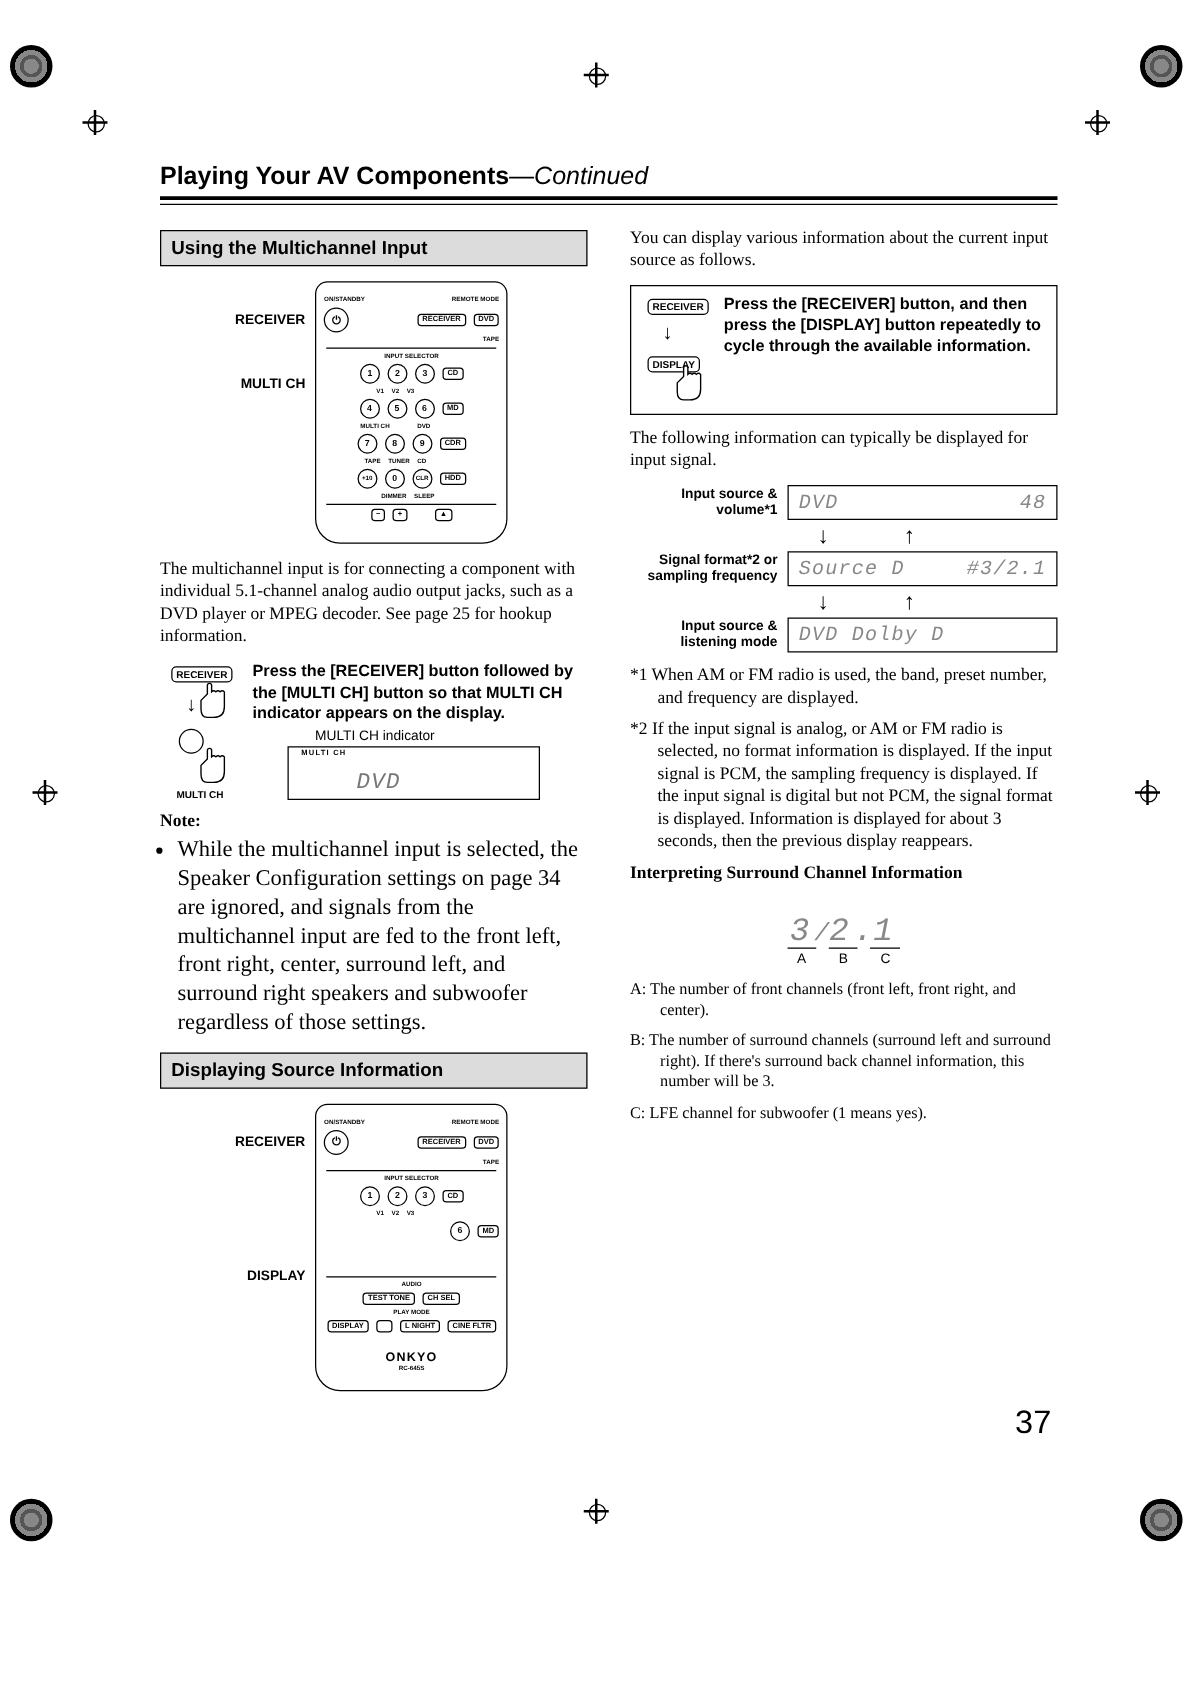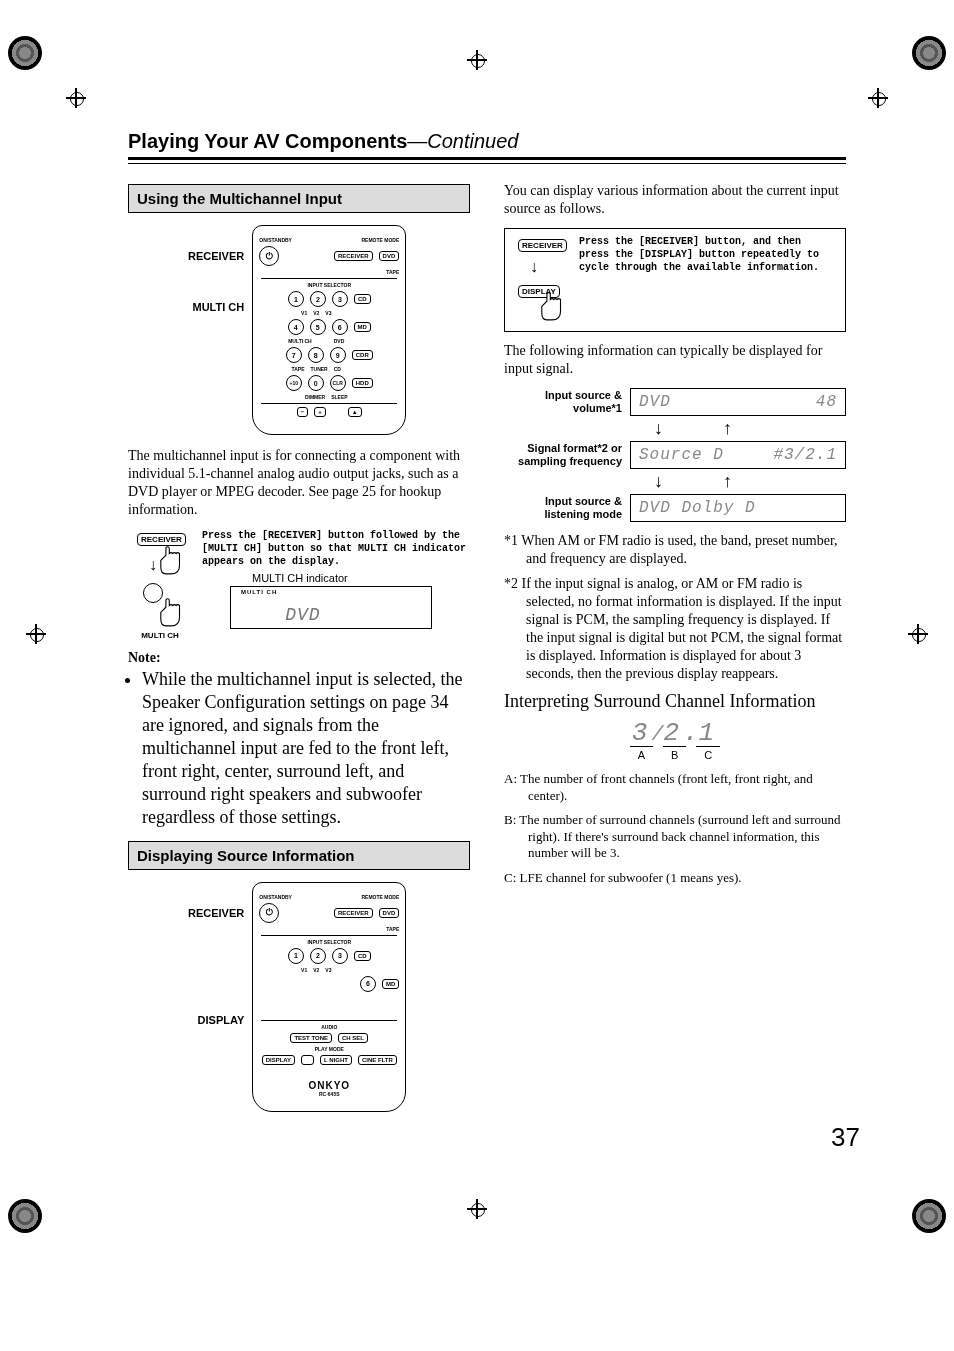--- a/index.html
+++ b/index.html
@@ -51,7 +51,7 @@
   .handbox .arrow-down{position:absolute;left:20px;top:28px;font-size:16px;line-height:1;}
   .multichlbl{font-family:Arial,Helvetica,sans-serif;font-weight:bold;font-size:8px;margin-top:-2px;}
   .instr .txt{flex:1;}
-  .instrbold{font-family:Liberation Mono, monospace;font-weight:bold;font-size:10px;line-height:1.3;margin-bottom:4px;}
+  .instrbold{font-family:Liberation Sans, sans-serif;font-weight:bold;font-size:13px;line-height:1.3;margin-bottom:4px;}
 
   
   .panel{border:1px solid #000;height:38px;font-family:"Courier New",monospace;font-style:italic;color:#777;font-size:18px;letter-spacing:1px;display:flex;align-items:flex-end;padding:0 10px 3px;gap:8px;}

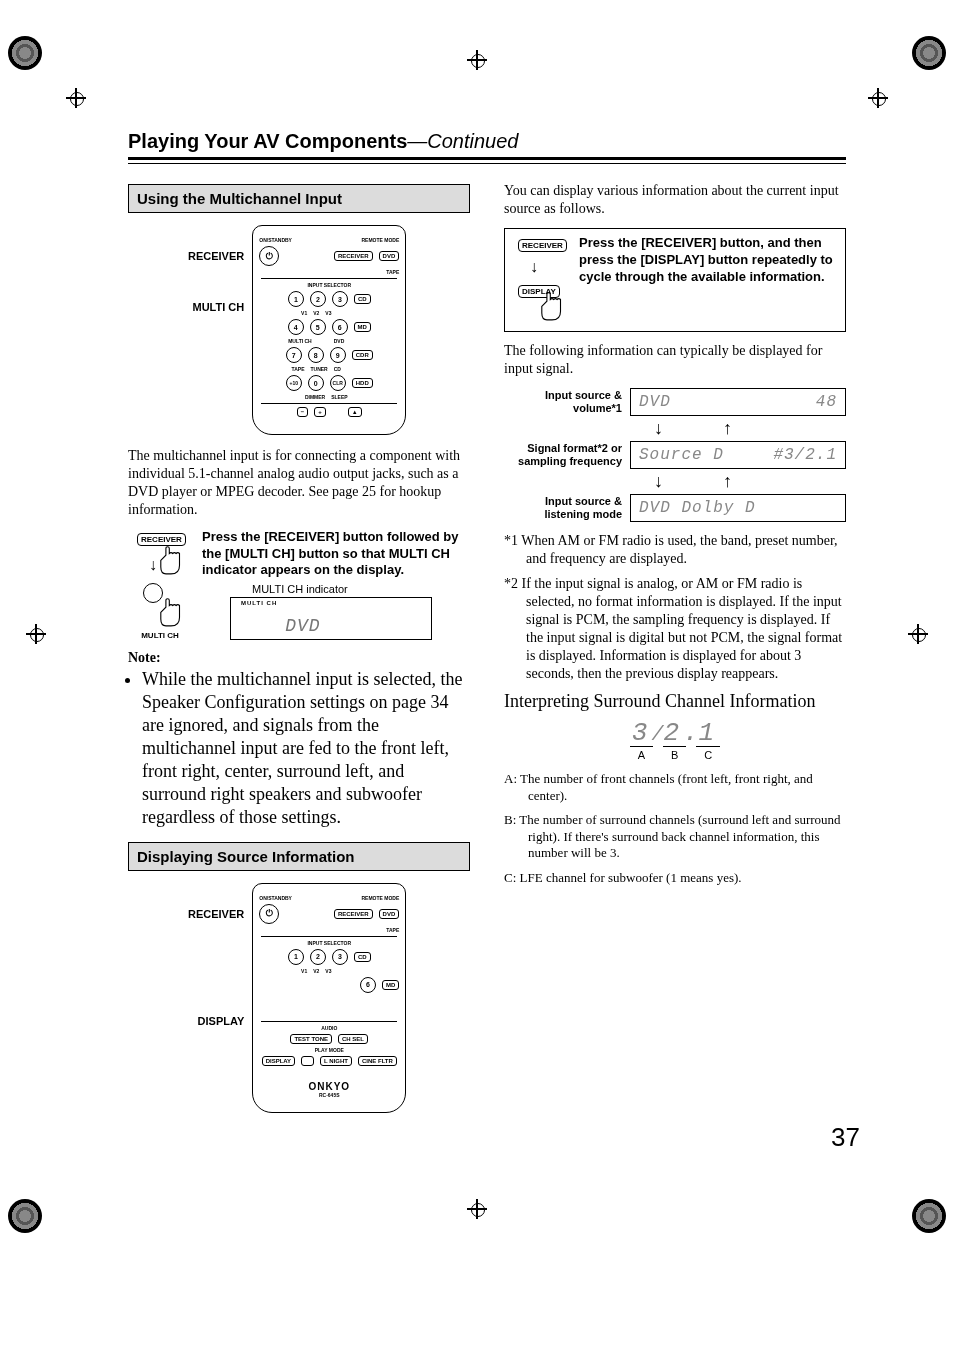--- a/index.html
+++ b/index.html
@@ -67,7 +67,7 @@
   .arrows{margin-left:150px;font-size:18px;display:flex;gap:60px;color:#000;}
 
   .defs p{margin:0 0 8px;text-indent:-22px;padding-left:22px;}
-  .sub-hd{font-weight:normal;font-size:18px;margin:8px 0 6px;}
+  .sub-hd{font-weight:bold;font-size:14px;margin:8px 0 23px;}
 
   .surround-fig{margin:6px auto 10px;width:150px;text-align:center;}
   .surround-num{font-family:"Courier New",monospace;font-style:italic;color:#888;font-size:26px;letter-spacing:4px;}

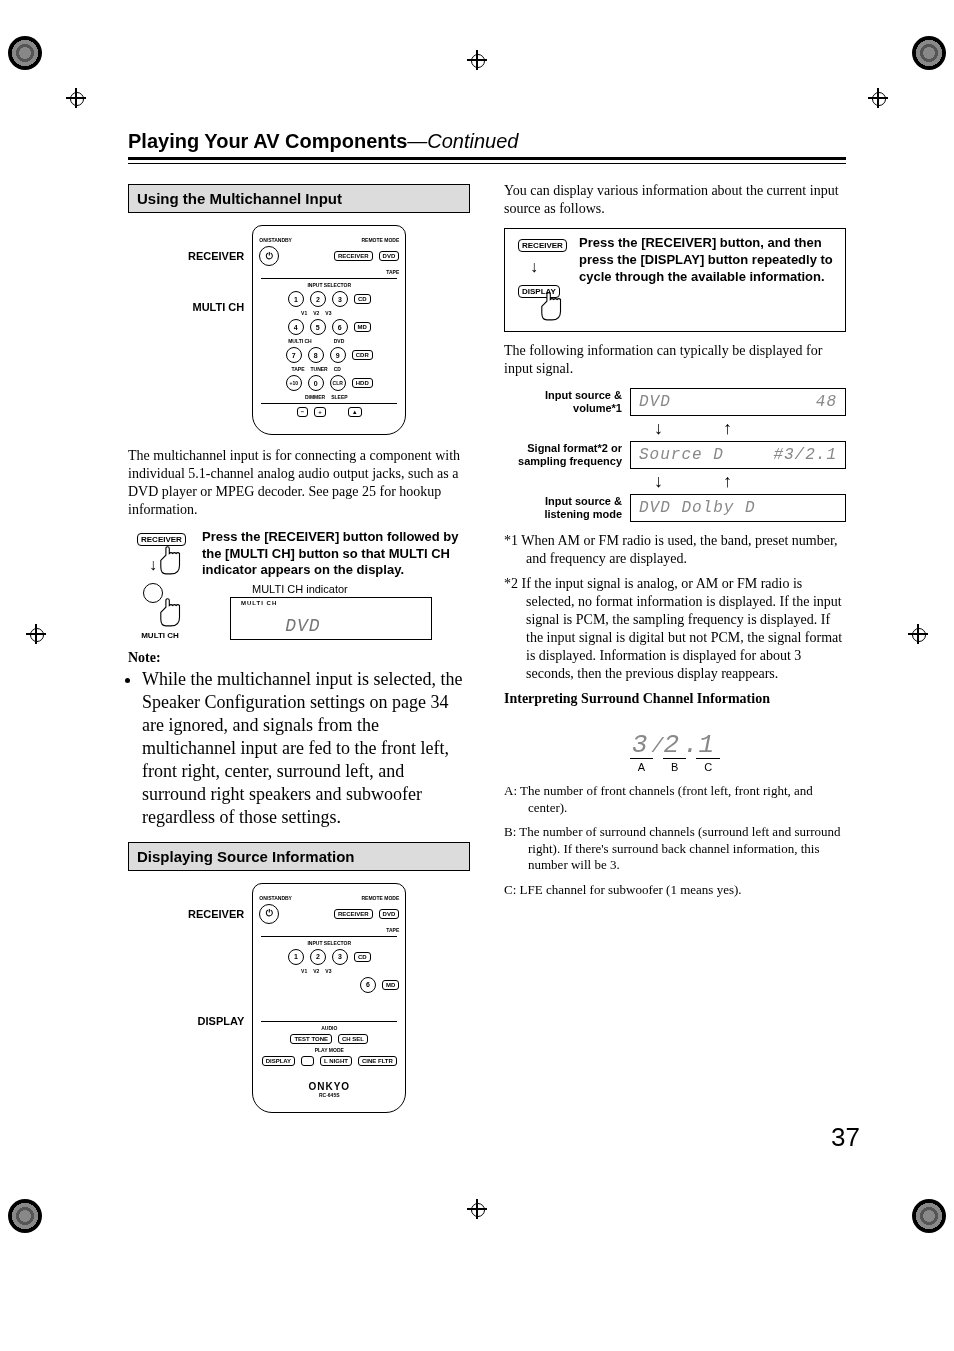--- a/index.html
+++ b/index.html
@@ -77,7 +77,7 @@
 
   .abc p{margin:0 0 8px;text-indent:-24px;padding-left:24px;font-size:13px;line-height:1.28;}
 
-  .pagenum{position:absolute;bottom:116px;right:94px;font-family:Arial,Helvetica,sans-serif;font-size:26px;}
+  .pagenum{position:absolute;bottom:116px;right:113px;font-family:Arial,Helvetica,sans-serif;font-size:26px;}
 
   
   .hand svg{width:100%;height:100%;}

